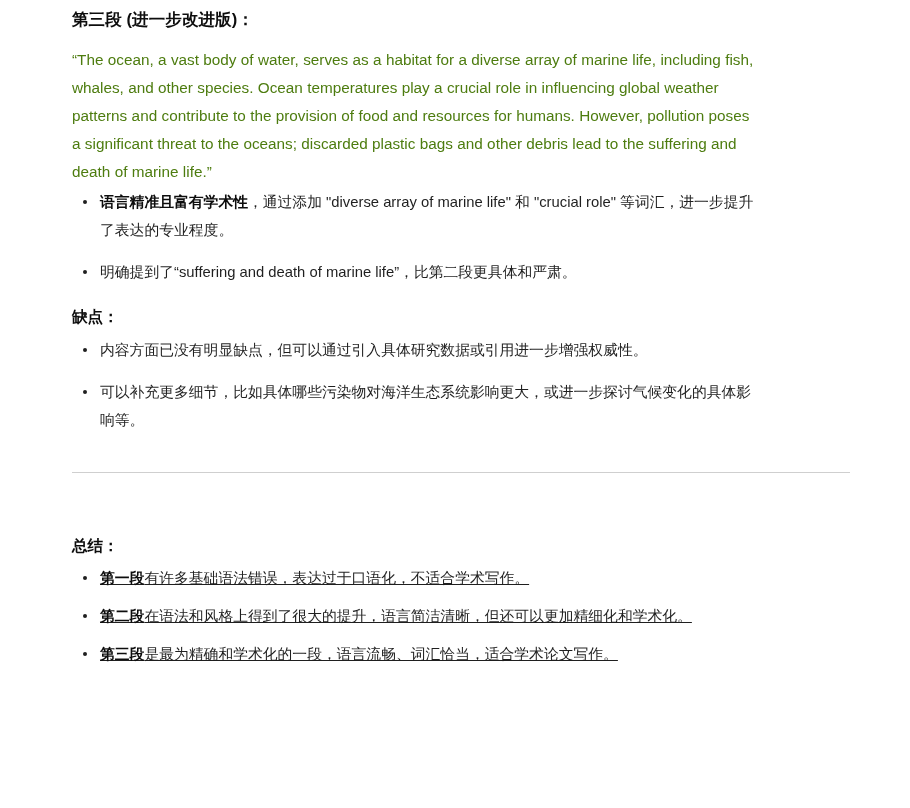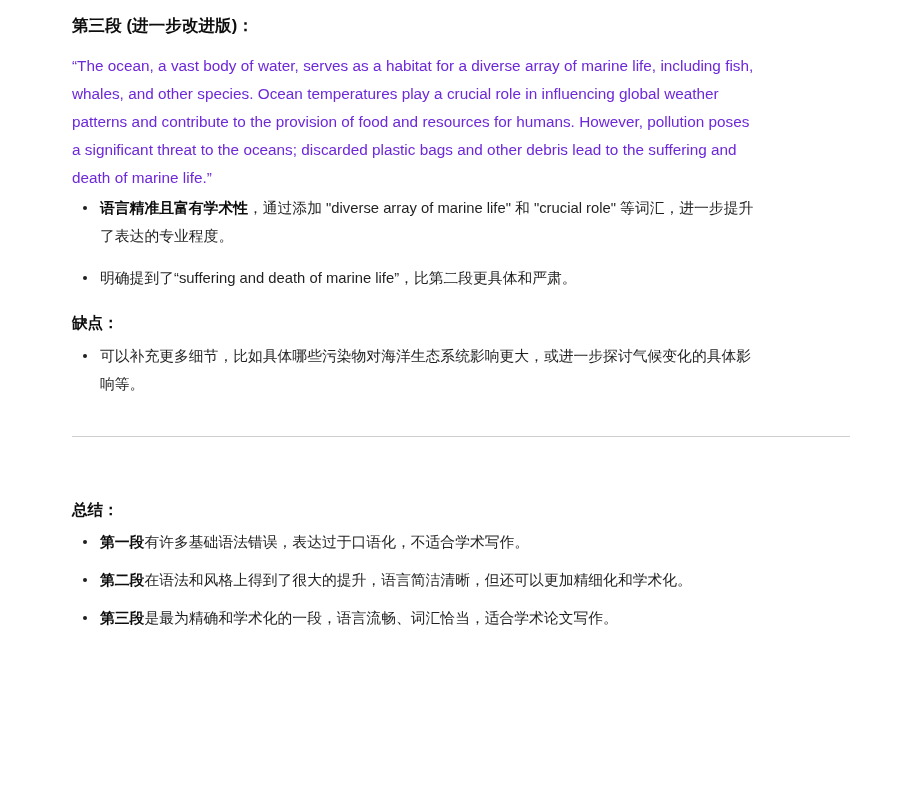--- a/index.html
+++ b/index.html
@@ -19,7 +19,7 @@
   .doc {
     box-sizing: border-box;
     width: 822px;
-    padding: 14px 65px 0 72px;
+    padding: 8px 65px 0 72px;
   }
 
   

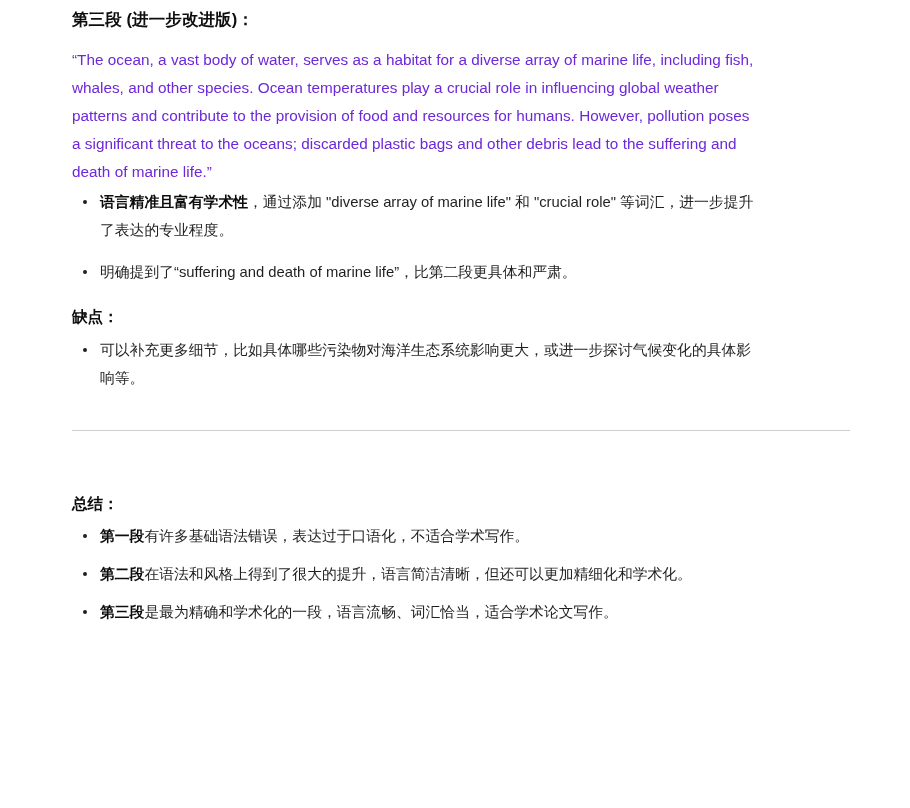--- a/index.html
+++ b/index.html
@@ -44,7 +44,7 @@
   .para {
     font-size: 15.3px;
     line-height: 28px;
-    color: #6d28d9;
+    color: #4d7c0f;
     margin: 0 0 2px 0;
     max-width: 745px;
     text-align: left;

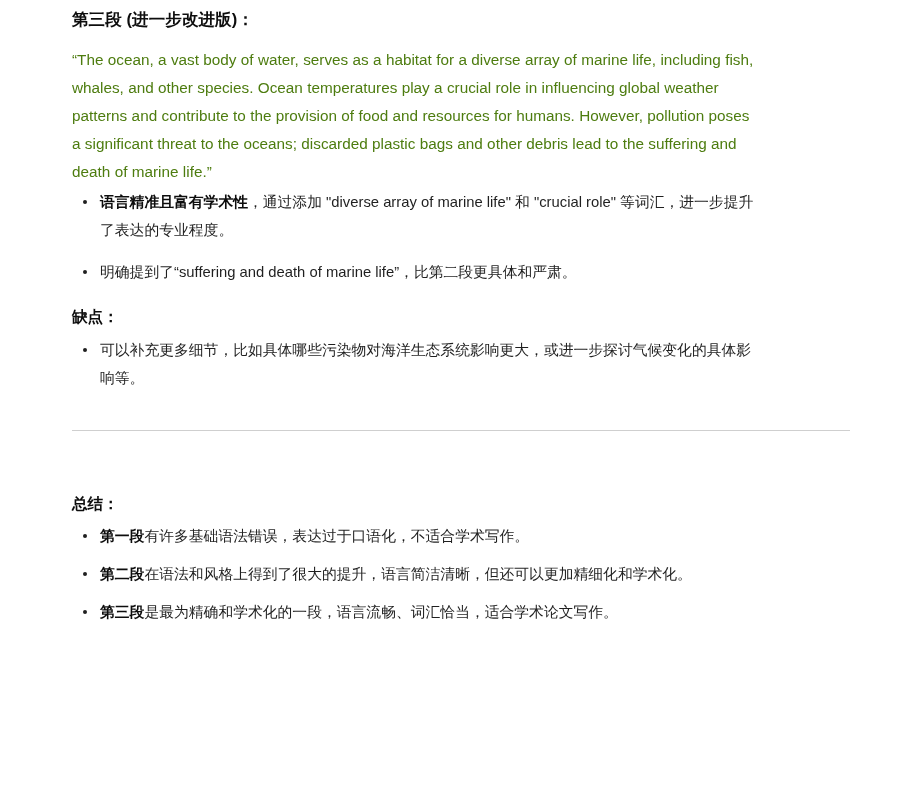--- a/index.html
+++ b/index.html
@@ -125,6 +125,10 @@
   <ul class="blist">
     <li>
       <span class="bullet"></span>
+      <b></b><span>内容方面已没有明显缺点，但可以通过引入具体研究数据或引用进一步增强权威性。</span>
+    </li>
+    <li>
+      <span class="bullet"></span>
       <b></b><span>可以补充更多细节，比如具体哪些污染物对海洋生态系统影响更大，或进一步探讨气候变化的具体影响等。</span>
     </li>
   </ul>

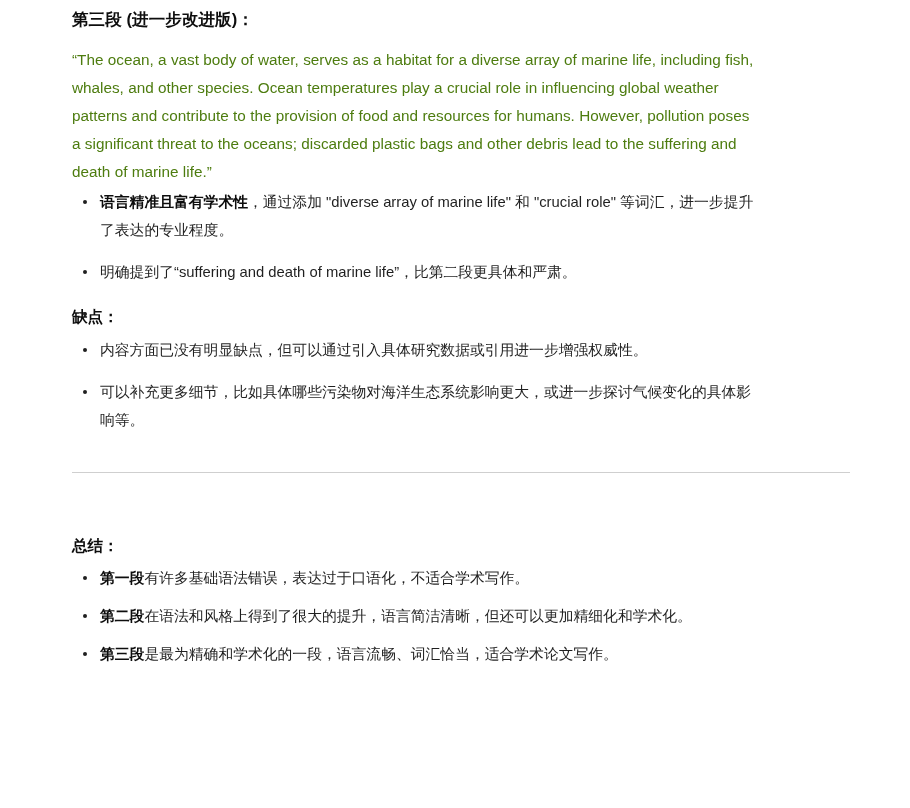--- a/index.html
+++ b/index.html
@@ -83,7 +83,7 @@
     border-radius: 50%;
     background: #1f1f1f;
   }
-  .blist.sum li { margin-bottom: 10px; }
+  .blist.sum li { margin-bottom: 10px; text-decoration: underline; }
 
   b, .bold { font-weight: 700; color: #0d0d0d; }
 

